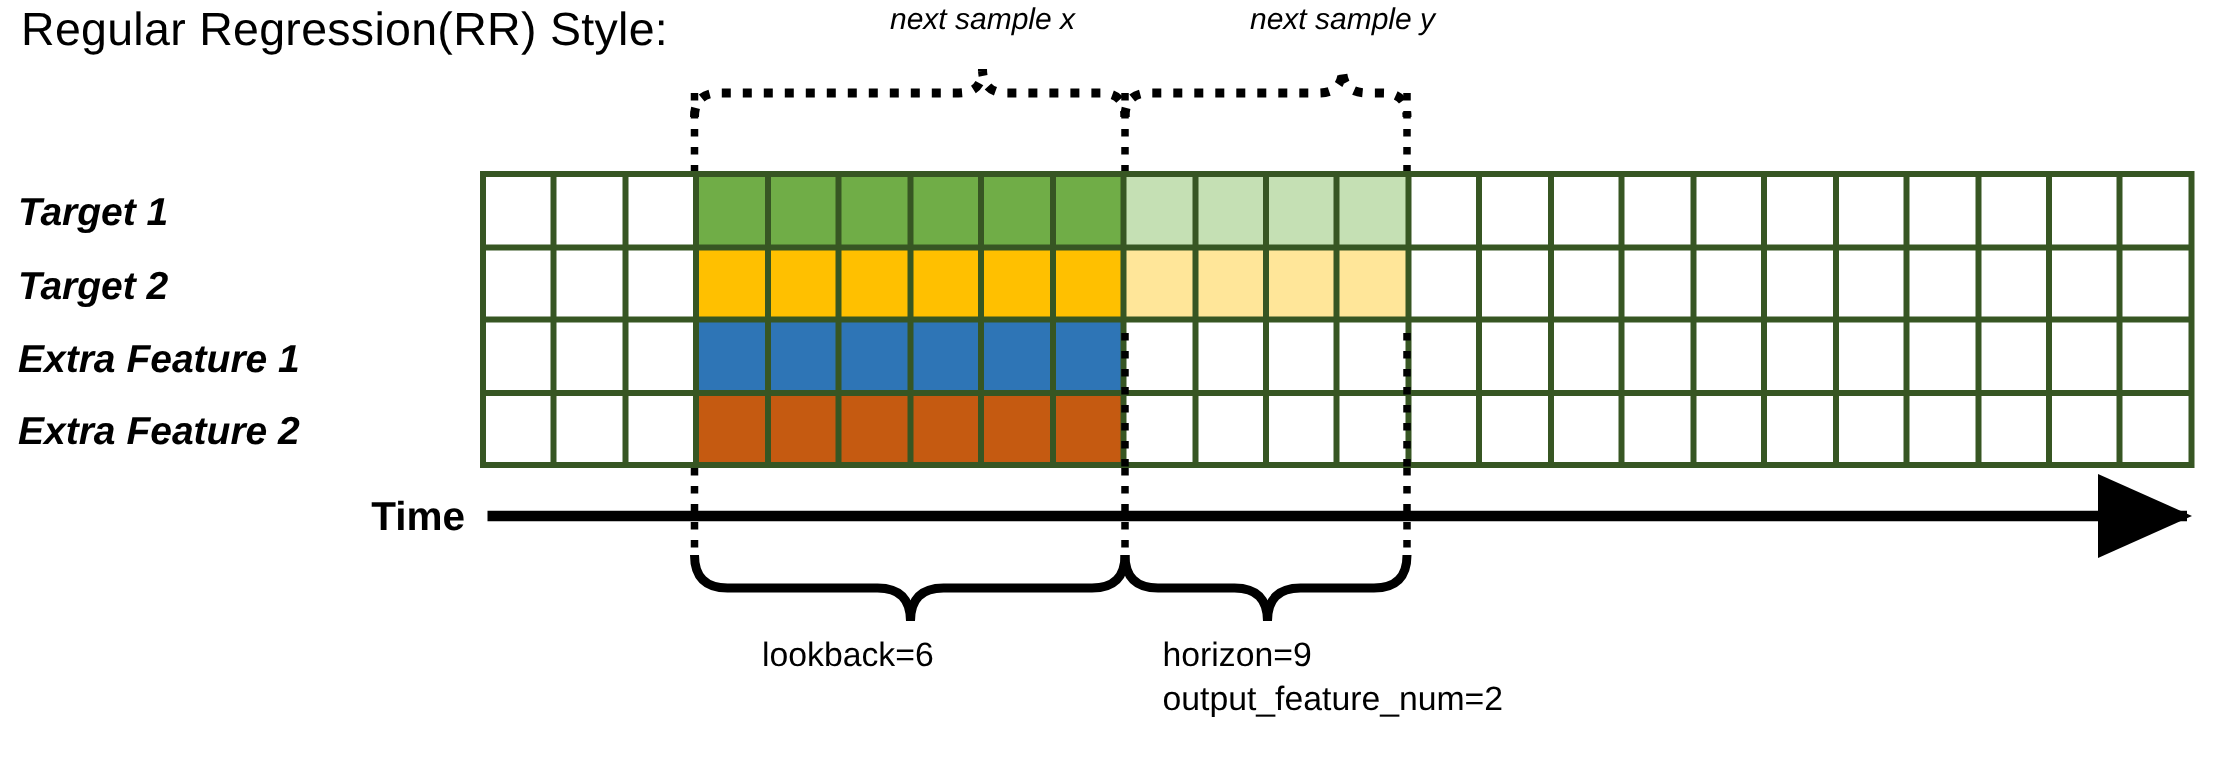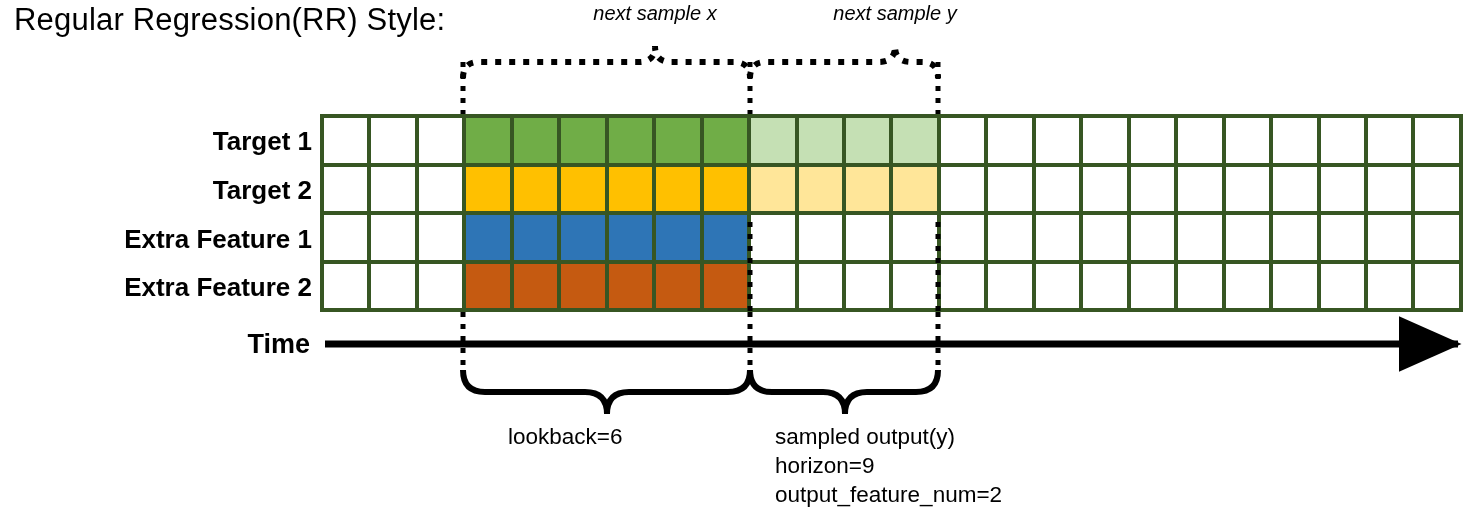--- a/index.html
+++ b/index.html
@@ -20,9 +20,10 @@
 
   
   .row-label{
-    width:300px; text-align:right;
+    width:300px; 
     font-size:26px; font-weight:bold;
     white-space:nowrap;
+    font-style:italic;
   }
 
   

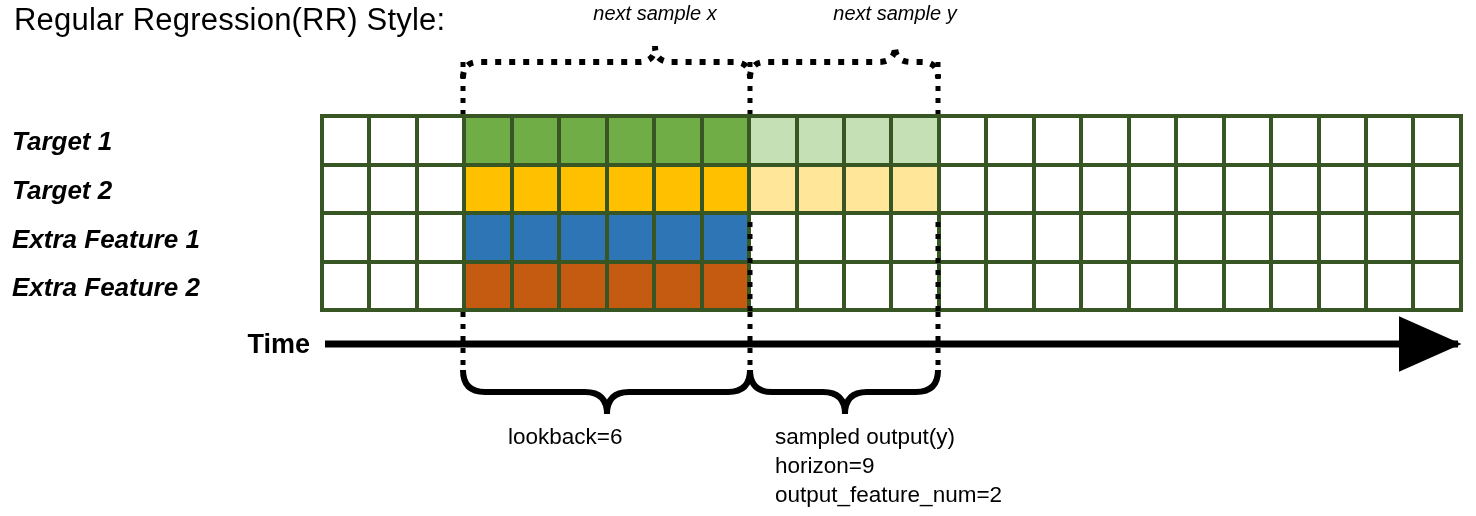--- a/index.html
+++ b/index.html
@@ -182,7 +182,6 @@
   <div class="caption">lookback=6</div>
 </div>
 <div class="abs" style="left:775px; top:422px;">
-  <div class="caption">sampled output(y)</div>
   <div class="caption">horizon=9</div>
   <div class="caption">output_feature_num=2</div>
 </div>

